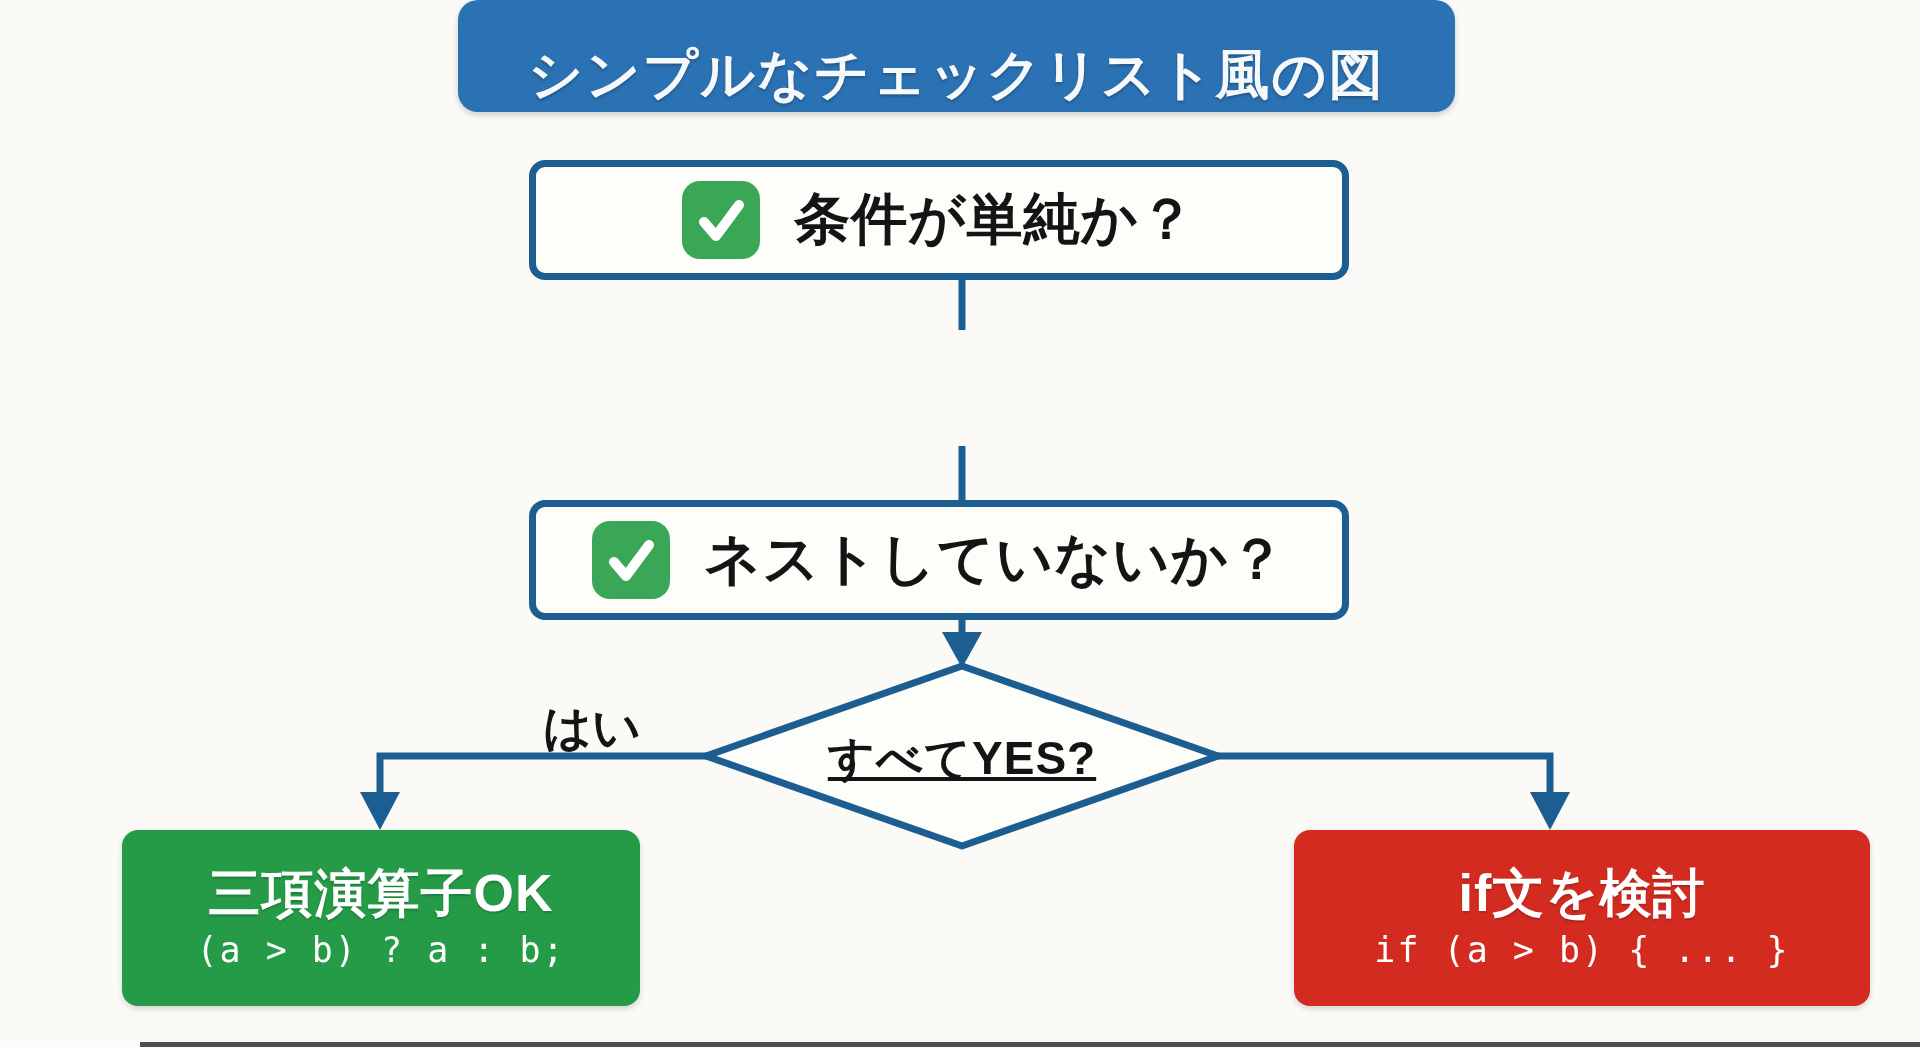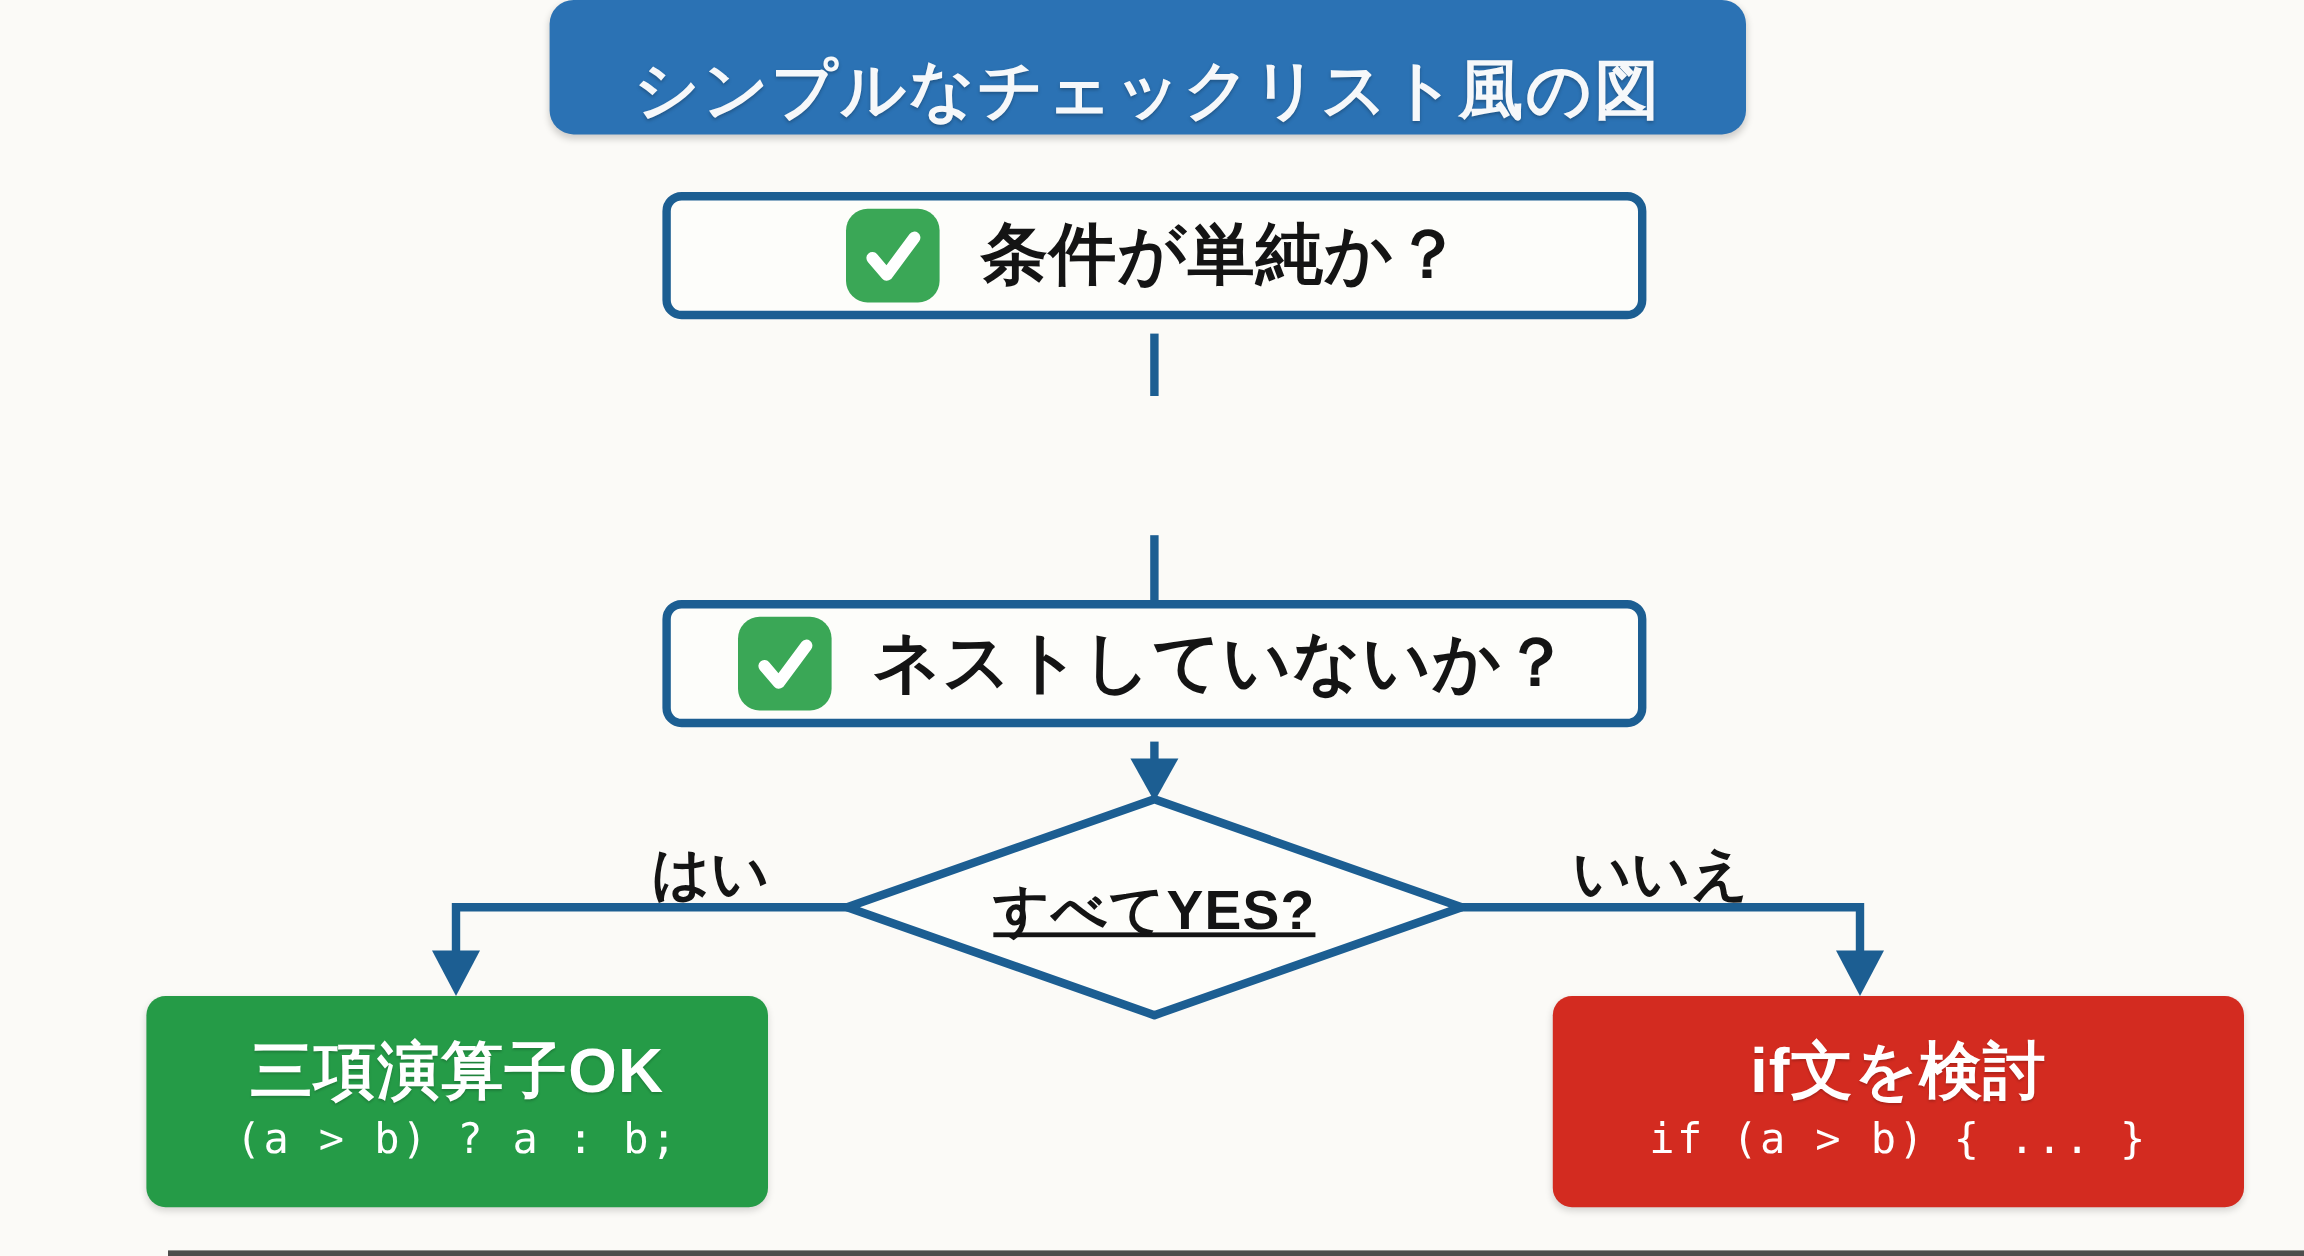--- a/index.html
+++ b/index.html
@@ -26,7 +26,7 @@
   .diamond-shape{fill:#fdfdfa;stroke:#1c5e92;stroke-width:7;stroke-linejoin:round;}
   
   .check-box{
-    position:absolute;left:552px;width:820px;height:106px;box-sizing:border-box;
+    position:absolute;left:529px;width:820px;height:120px;box-sizing:border-box;
     background:#fdfdfa;border:7px solid #1c5e92;border-radius:16px;
     display:flex;align-items:center;justify-content:center;gap:34px;
   }

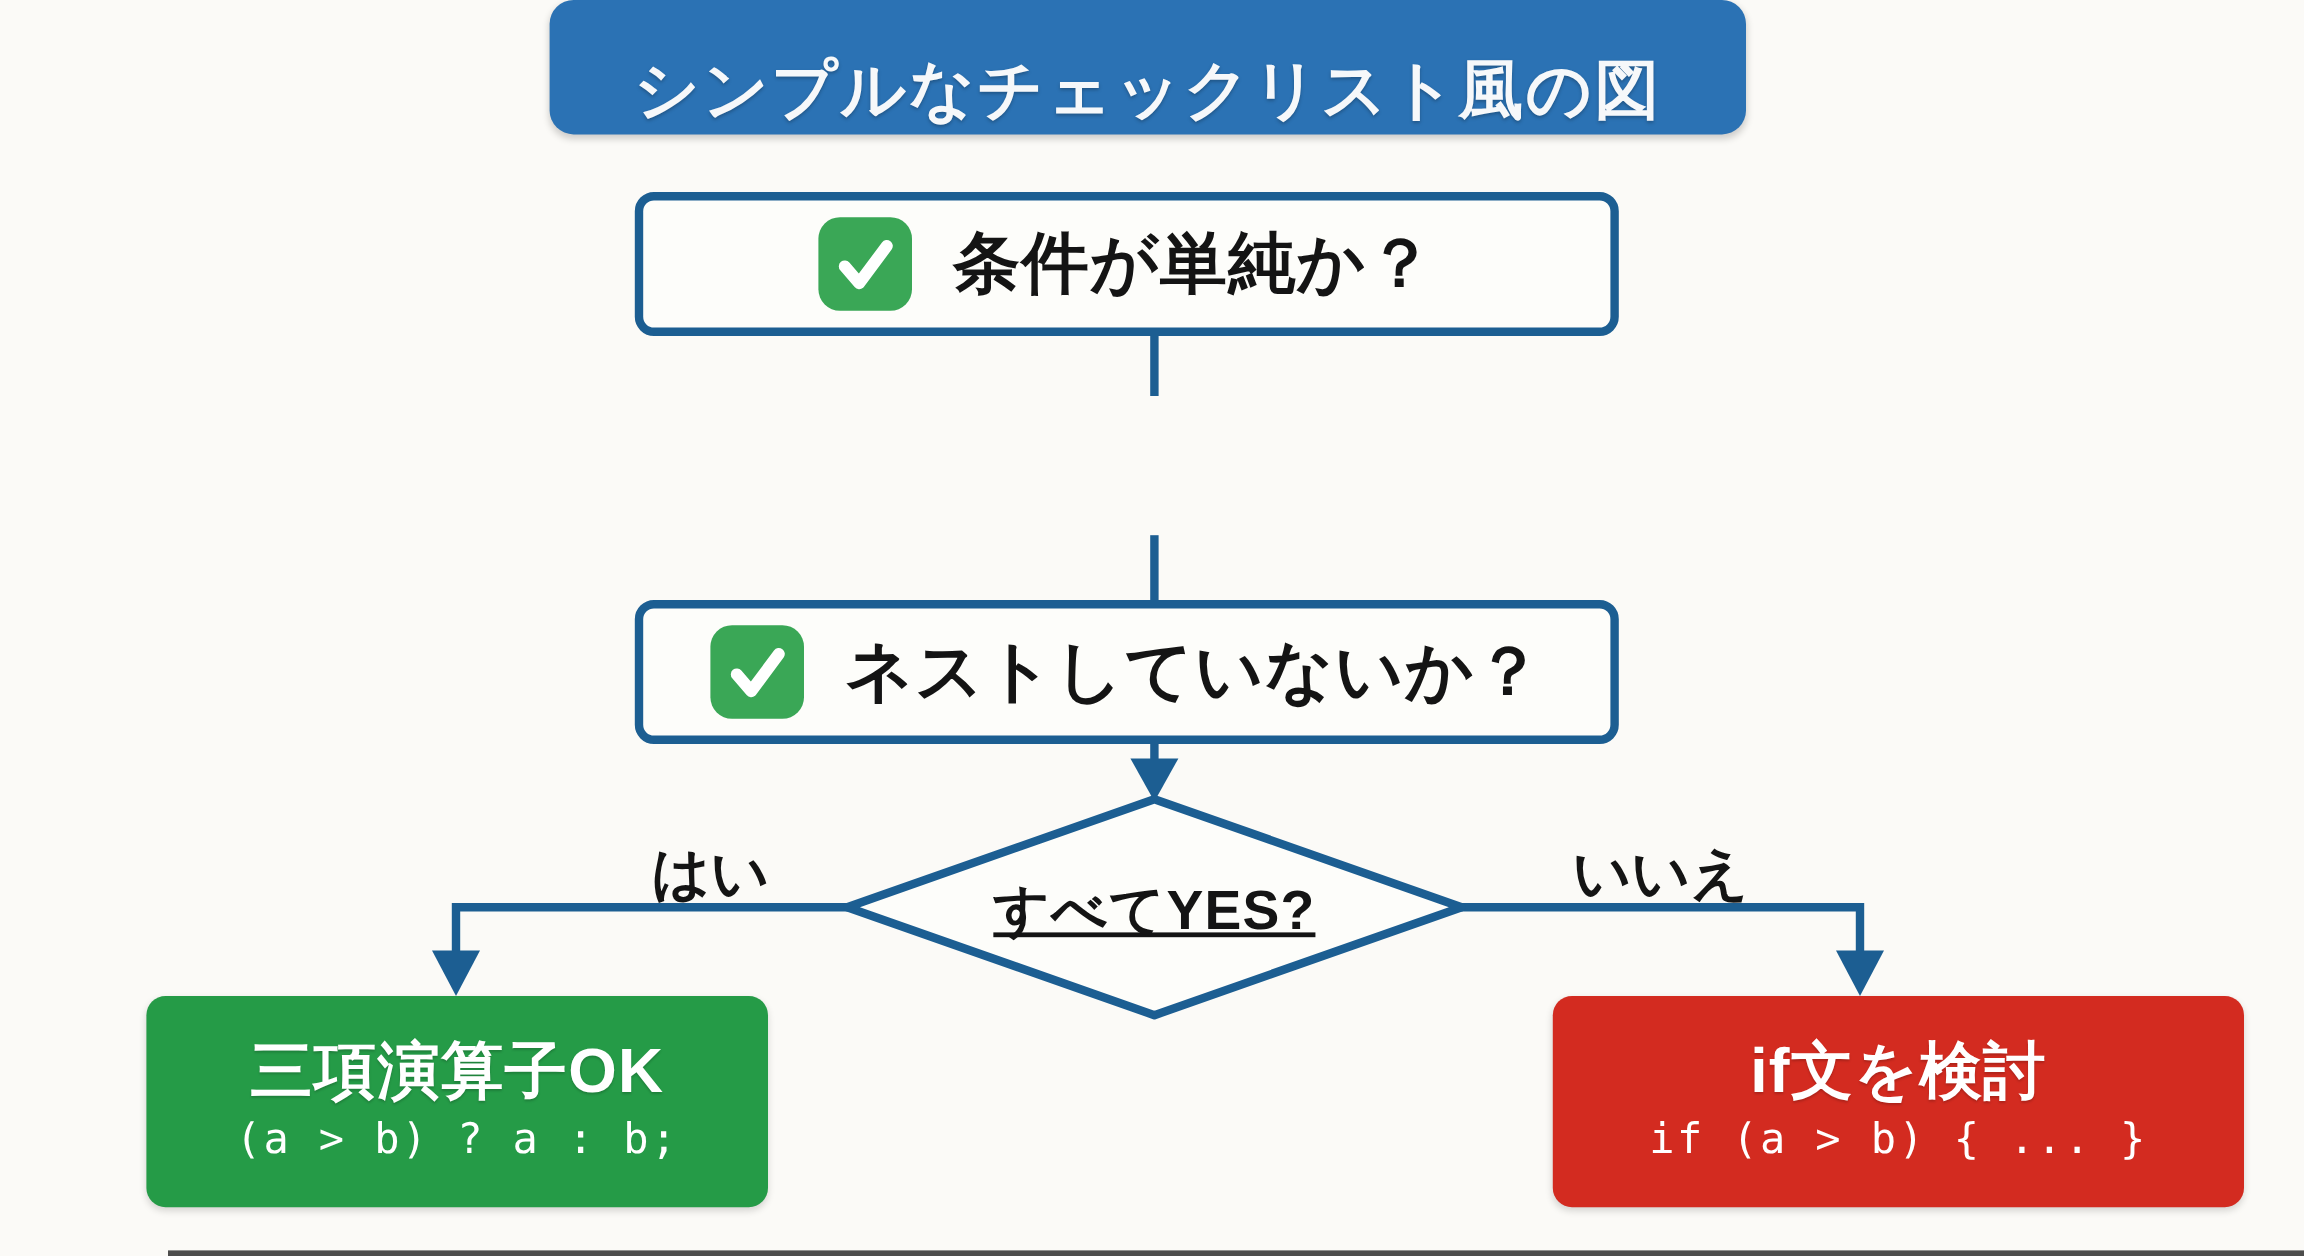--- a/index.html
+++ b/index.html
@@ -121,7 +121,6 @@
   <div class="diamond-label">すべてYES?</div>
 
   <div class="branch-label yes">はい</div>
-  <div class="branch-label no">いいえ</div>
 
   <div class="outcome ok">
     <span class="headline">三項演算子OK</span>

